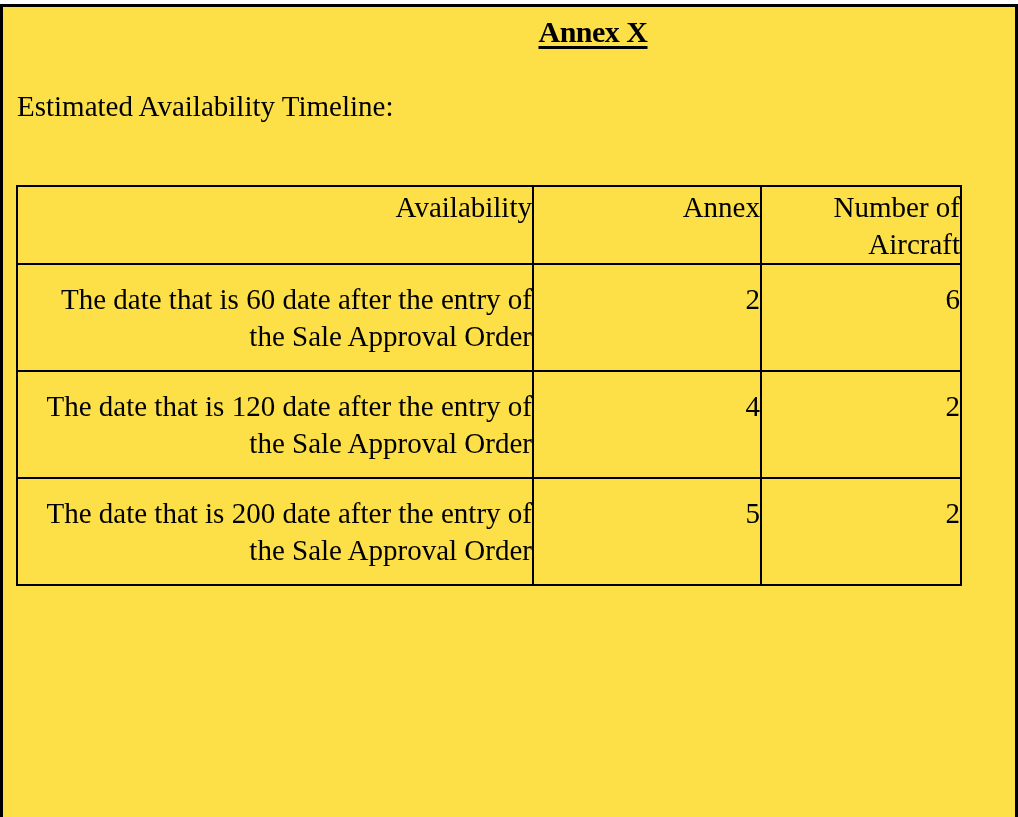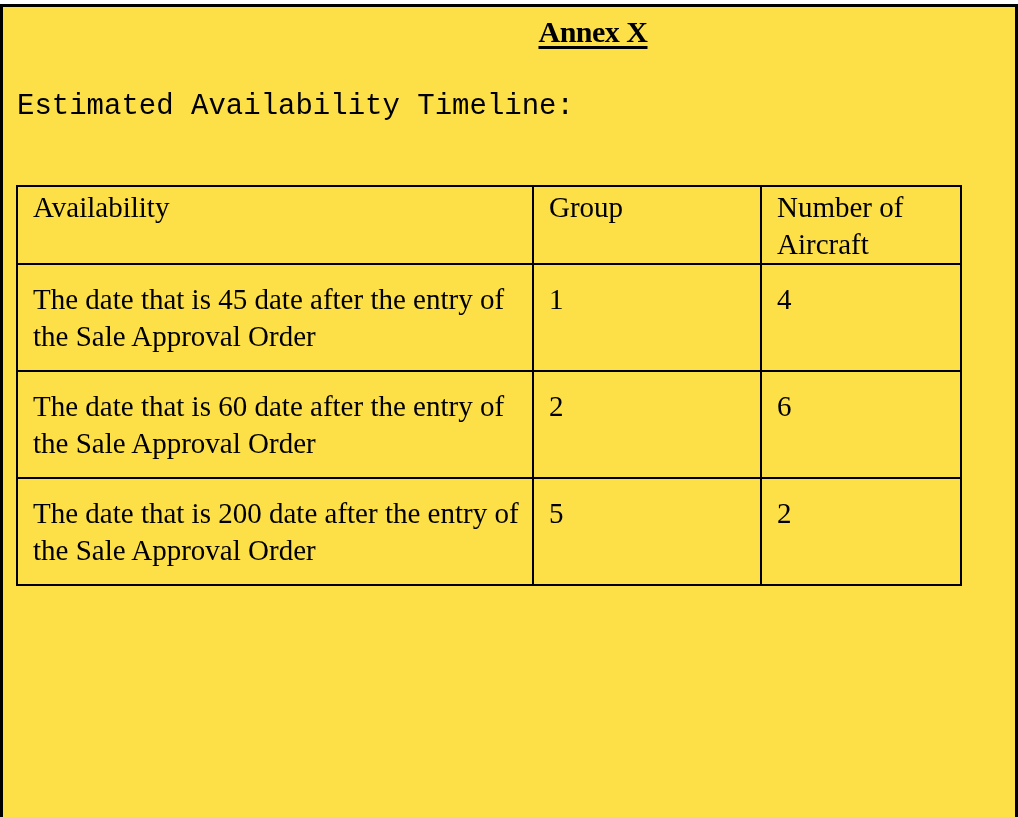--- a/index.html
+++ b/index.html
@@ -43,7 +43,6 @@
       top: 83px;
       font-size: 29px;
       white-space: nowrap;
-      font-family: Liberation Mono, monospace;
     }
     table.timeline {
       position: absolute;

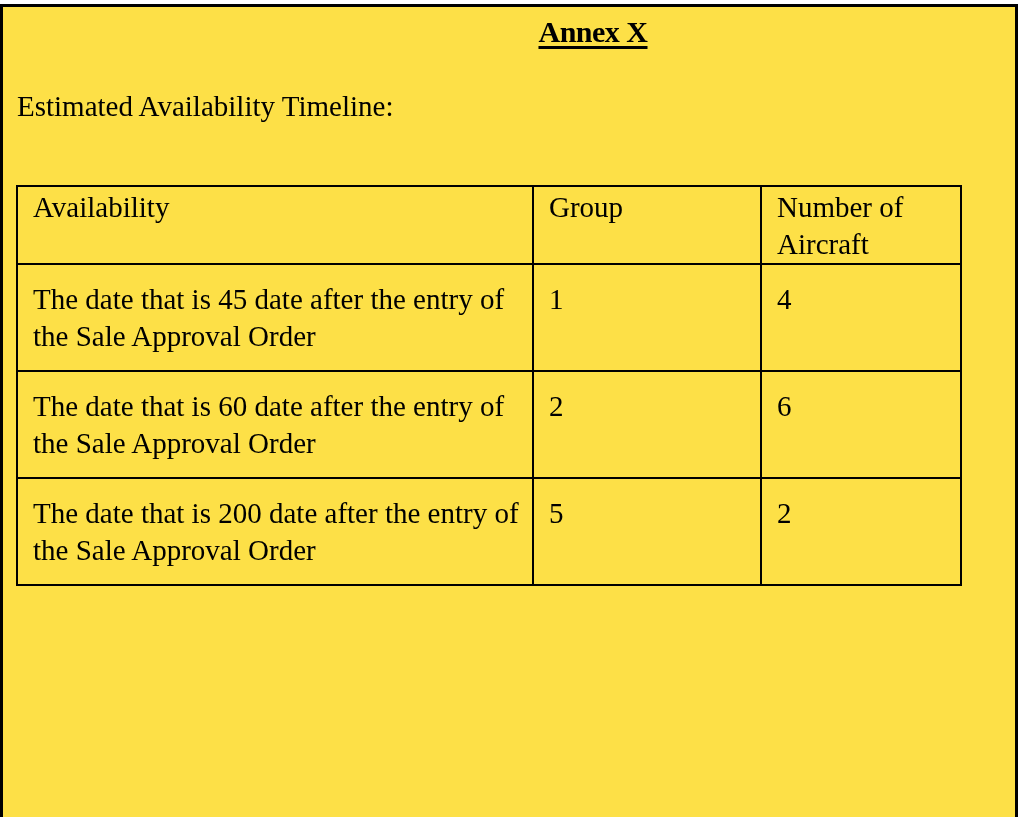--- a/index.html
+++ b/index.html
@@ -55,7 +55,7 @@
     table.timeline td, table.timeline th {
       border: 2px solid #000000;
       vertical-align: top;
-      text-align: left;
+      text-align: right;
       font-weight: normal;
       padding: 0 0 0 15px;
       box-sizing: border-box;

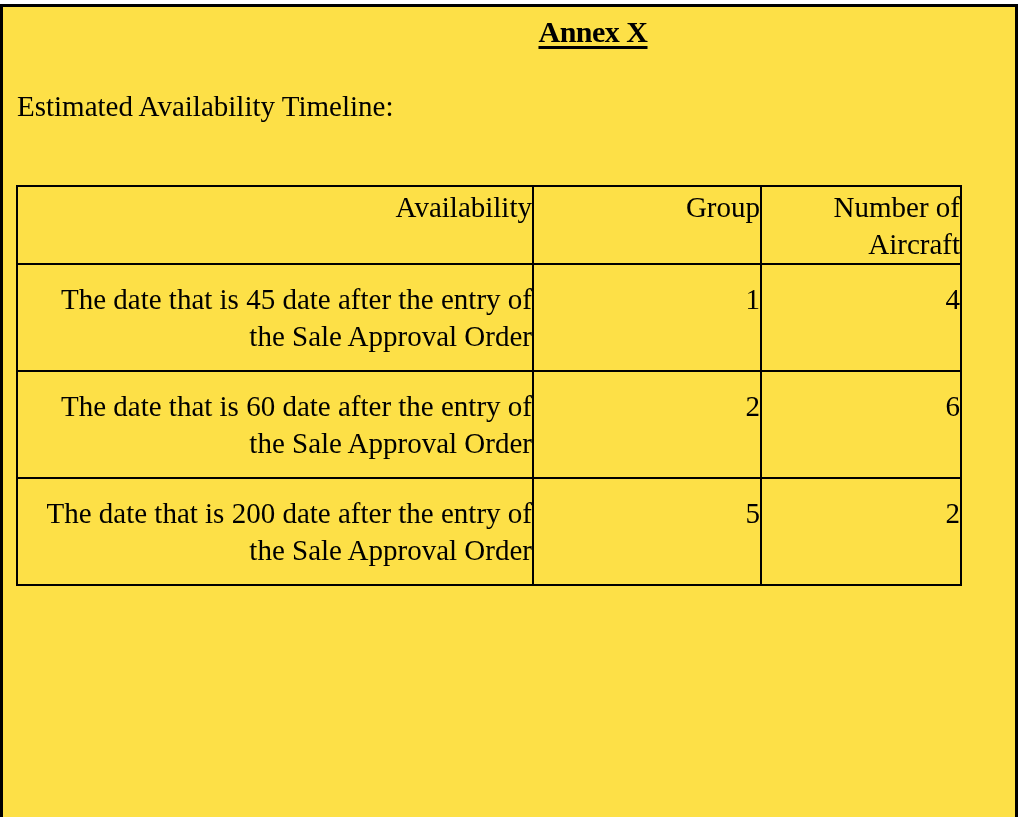--- a/index.html
+++ b/index.html
@@ -83,7 +83,7 @@
     <tbody>
         <tr class="head-row">
       <th class="col-avail">Availability</th>
-      <th class="col-group">Group</th>
+      <th class="col-group">Annex</th>
       <th class="col-num">Number of Aircraft</th>
     </tr>
     <tr class="data-row">

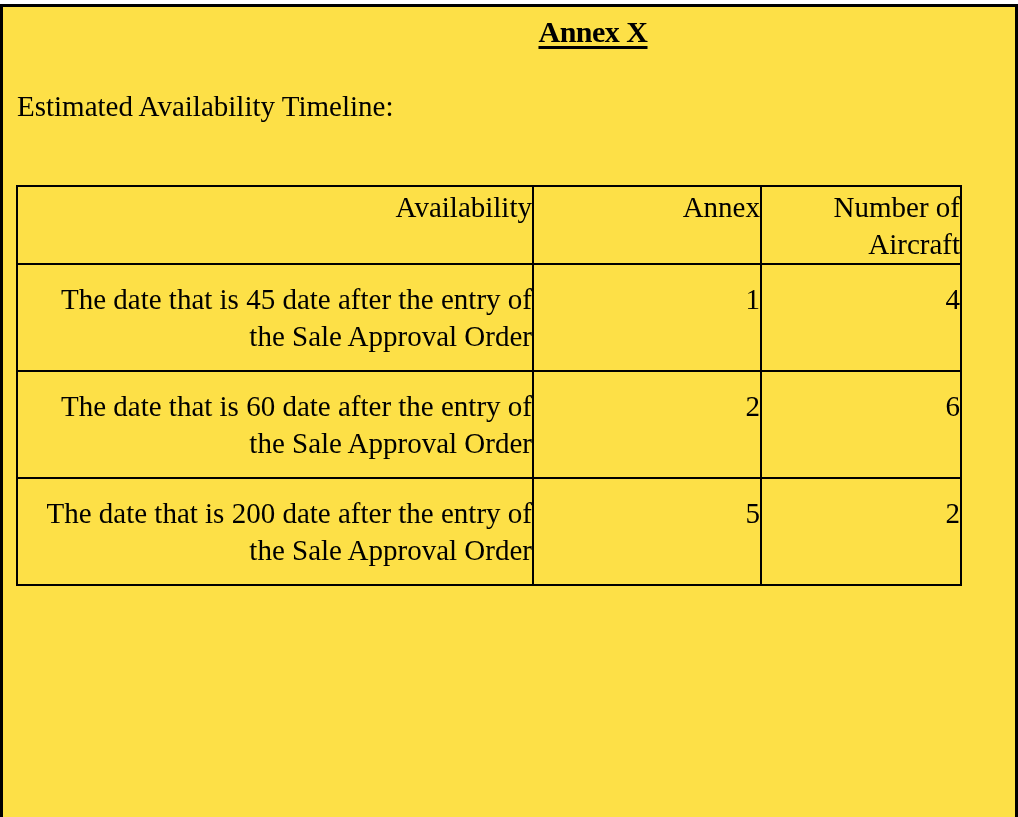--- a/index.html
+++ b/index.html
@@ -87,11 +87,6 @@
       <th class="col-num">Number of Aircraft</th>
     </tr>
     <tr class="data-row">
-      <td class="col-avail">The date that is 45 date after the entry of the Sale Approval Order</td>
-      <td class="col-group">1</td>
-      <td class="col-num">4</td>
-    </tr>
-    <tr class="data-row">
       <td class="col-avail">The date that is 60 date after the entry of the Sale Approval Order</td>
       <td class="col-group">2</td>
       <td class="col-num">6</td>

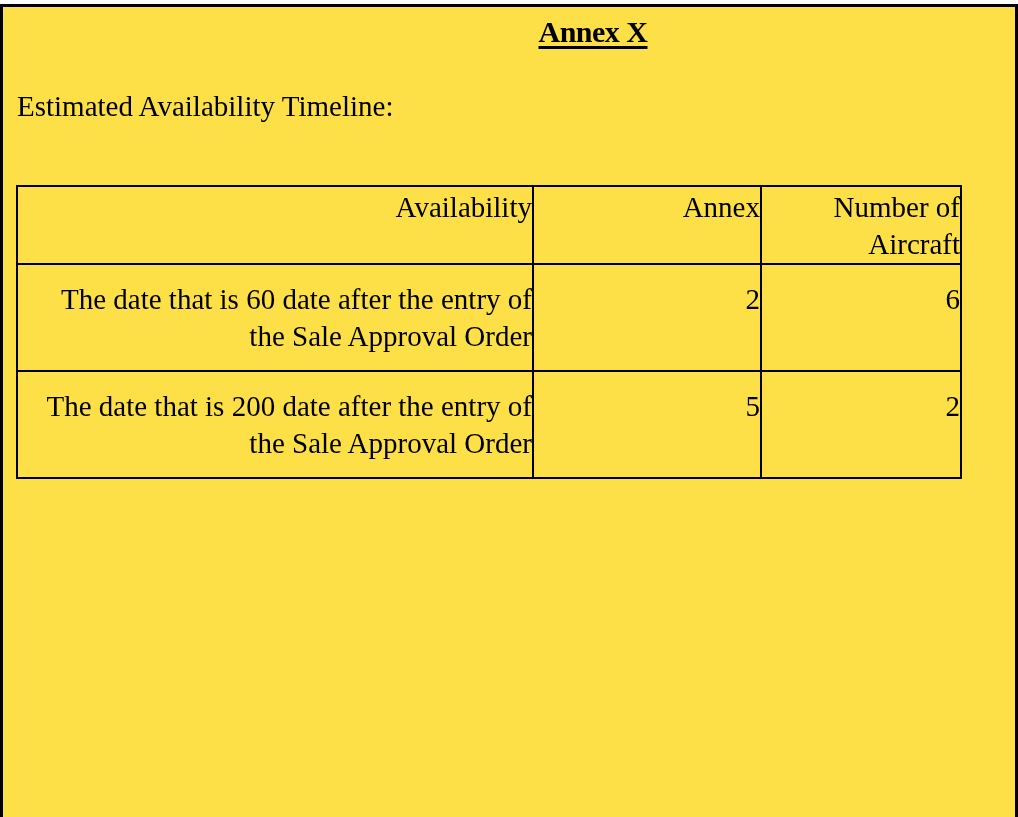--- a/index.html
+++ b/index.html
@@ -92,6 +92,11 @@
       <td class="col-num">6</td>
     </tr>
     <tr class="data-row">
+      <td class="col-avail">The date that is 120 date after the entry of the Sale Approval Order</td>
+      <td class="col-group">4</td>
+      <td class="col-num">2</td>
+    </tr>
+    <tr class="data-row">
       <td class="col-avail">The date that is 200 date after the entry of the Sale Approval Order</td>
       <td class="col-group">5</td>
       <td class="col-num">2</td>

